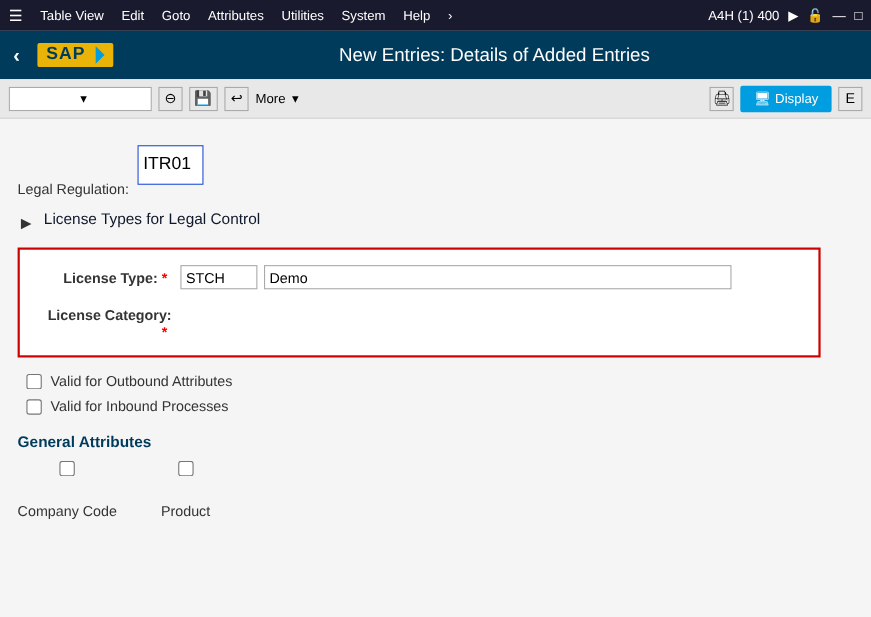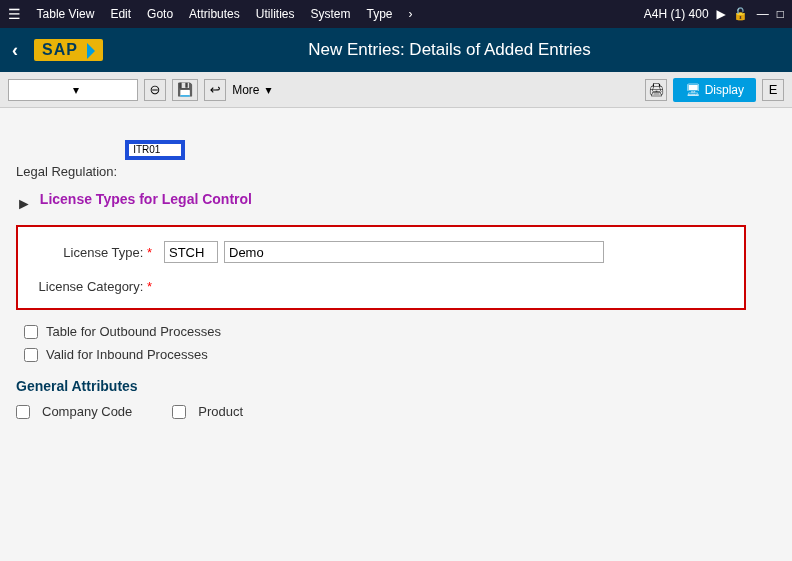--- a/index.html
+++ b/index.html
@@ -288,7 +288,7 @@
   <span>Attributes</span>
   <span>Utilities</span>
   <span>System</span>
-  <span>Type</span>
+  <span>Help</span>
   <span>›</span>
   <div class="title-bar-right">
     <span>A4H (1) 400</span>

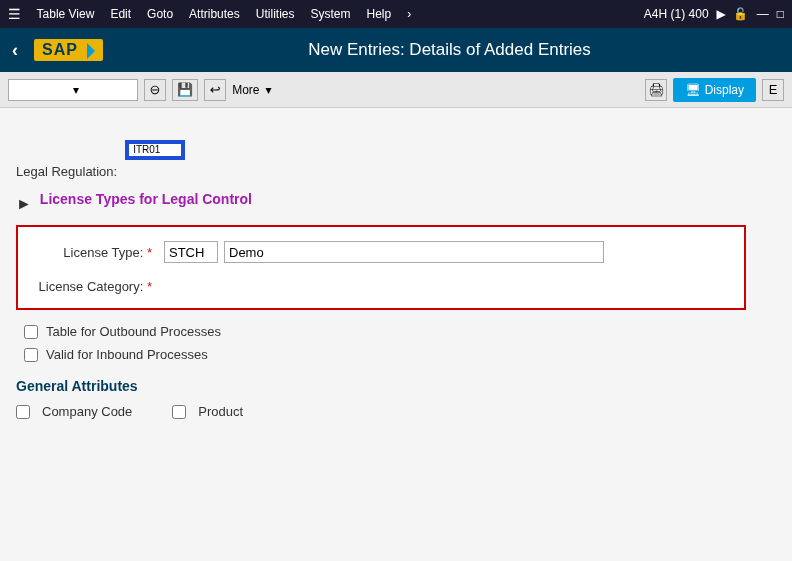--- a/index.html
+++ b/index.html
@@ -161,11 +161,11 @@
       margin-top: 44px;
     }
     .field-input {
-      border: 4px solid #1d4ed8;
-      background: white;
-      height: 20px;
-      padding: 0 4px;
-      font-size: 10px;
+      border: 1px solid #1d4ed8;
+      background: white;
+      height: 36px;
+      padding: 0 4px;
+      font-size: 16px;
     }
 
     

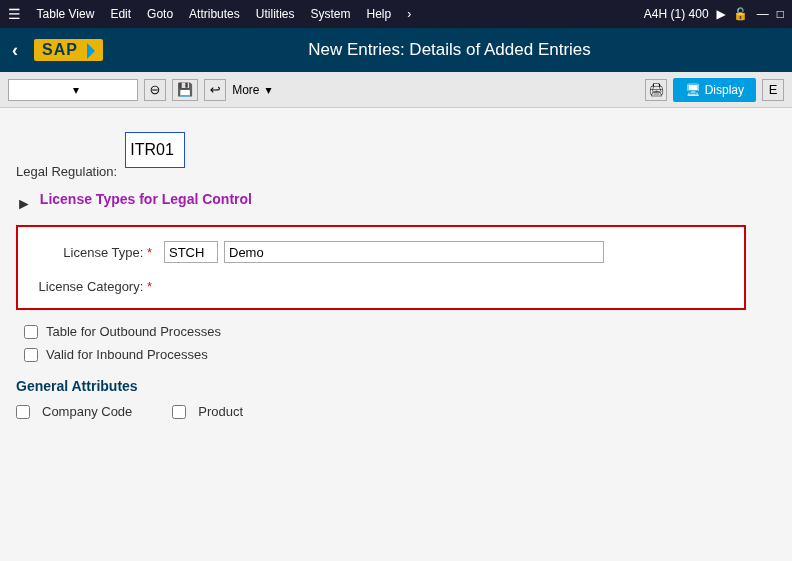--- a/index.html
+++ b/index.html
@@ -171,8 +171,8 @@
     
     .section-title {
       font-size: 14px;
-      font-weight: bold;
-      color: #a21caf;
+      font-weight: normal;
+      color: #0f172a;
       margin-bottom: 10px;
     }
 

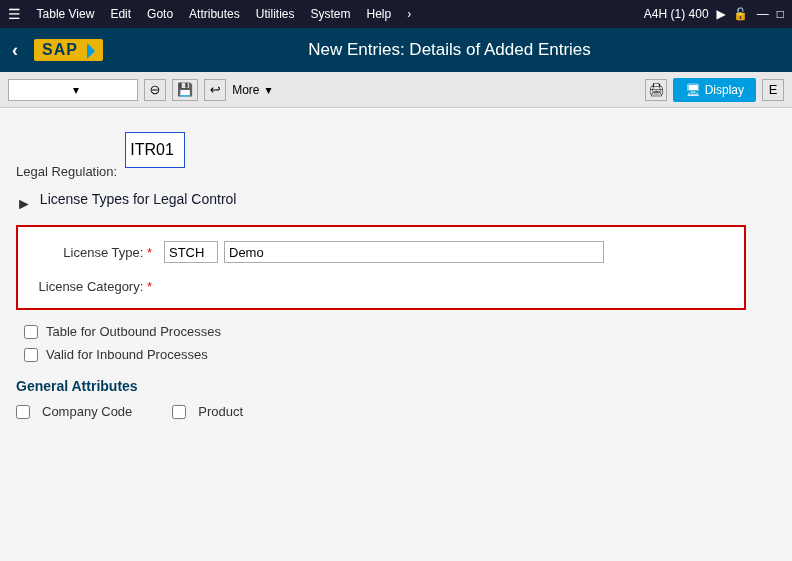--- a/index.html
+++ b/index.html
@@ -199,6 +199,7 @@
       text-align: right;
       width: 130px;
       padding-right: 8px;
+      font-weight: bold;
     }
     .required-star {
       color: red;

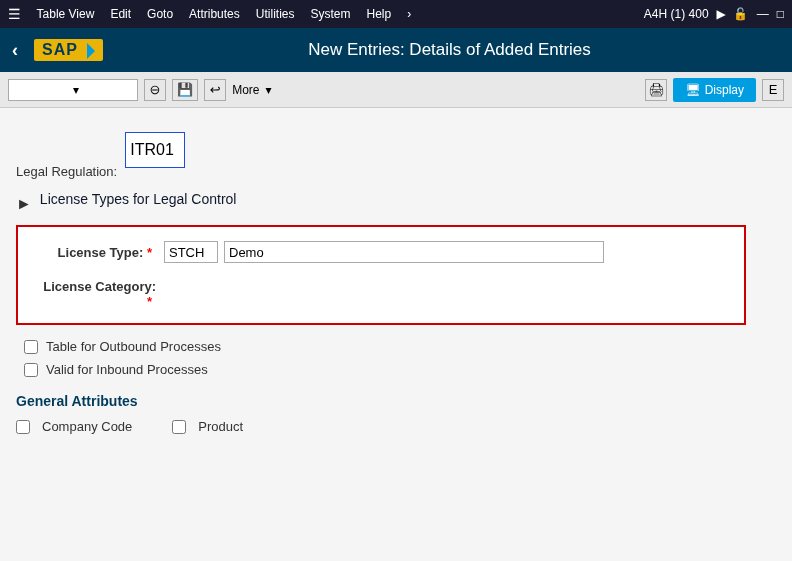--- a/index.html
+++ b/index.html
@@ -209,7 +209,7 @@
       border: 1px solid #aaa;
       background: white;
       height: 22px;
-      width: 54px;
+      width: 70px;
       padding: 0 4px;
       font-size: 13px;
     }

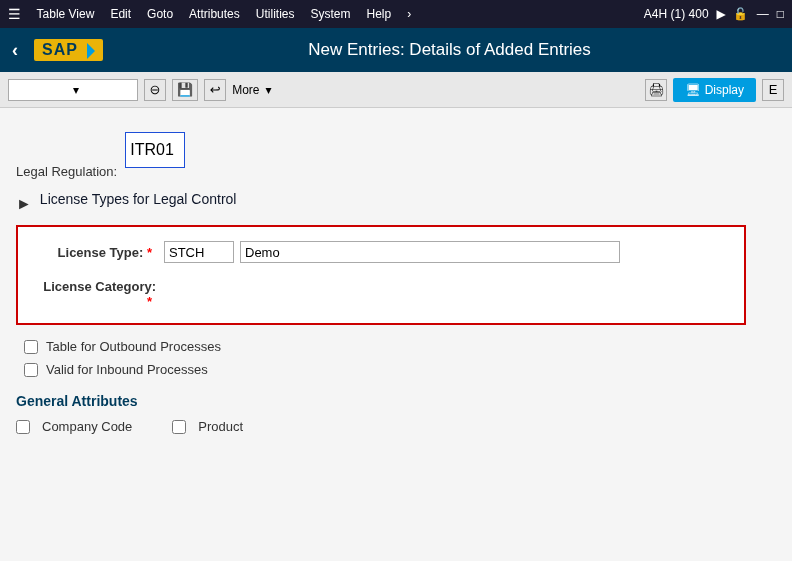--- a/index.html
+++ b/index.html
@@ -217,7 +217,7 @@
       border: 1px solid #aaa;
       background: white;
       height: 22px;
-      width: 380px;
+      width: 425px;
       padding: 0 4px;
       font-size: 13px;
       margin-left: 6px;

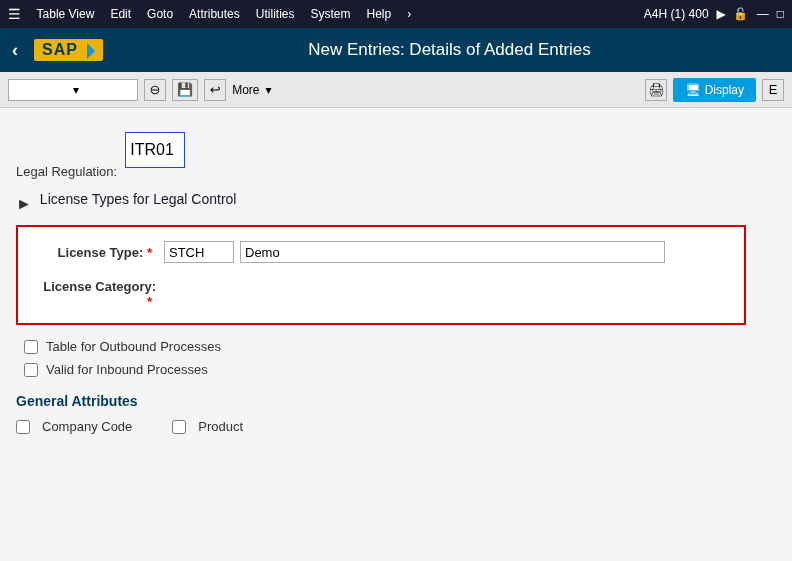--- a/index.html
+++ b/index.html
@@ -376,7 +376,7 @@
   <div class="checkboxes-section">
     <div class="checkbox-row">
       <input type="checkbox" style="">
-      <span class="checkbox-label">Table for Outbound Processes</span>
+      <span class="checkbox-label">Valid for Outbound Attributes</span>
     </div>
     <div class="checkbox-row">
       <input type="checkbox" style="">

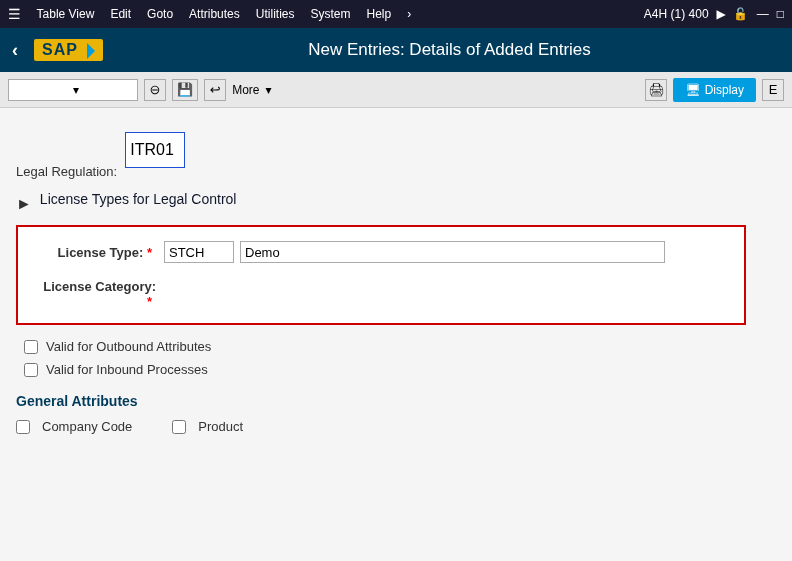--- a/index.html
+++ b/index.html
@@ -267,7 +267,8 @@
     .attr-item {
       display: flex;
       align-items: center;
-      gap: 12px;
+      gap: 24px;
+      flex-direction: column;
     }
     .attr-item input[type="checkbox"] {
       width: 14px;

